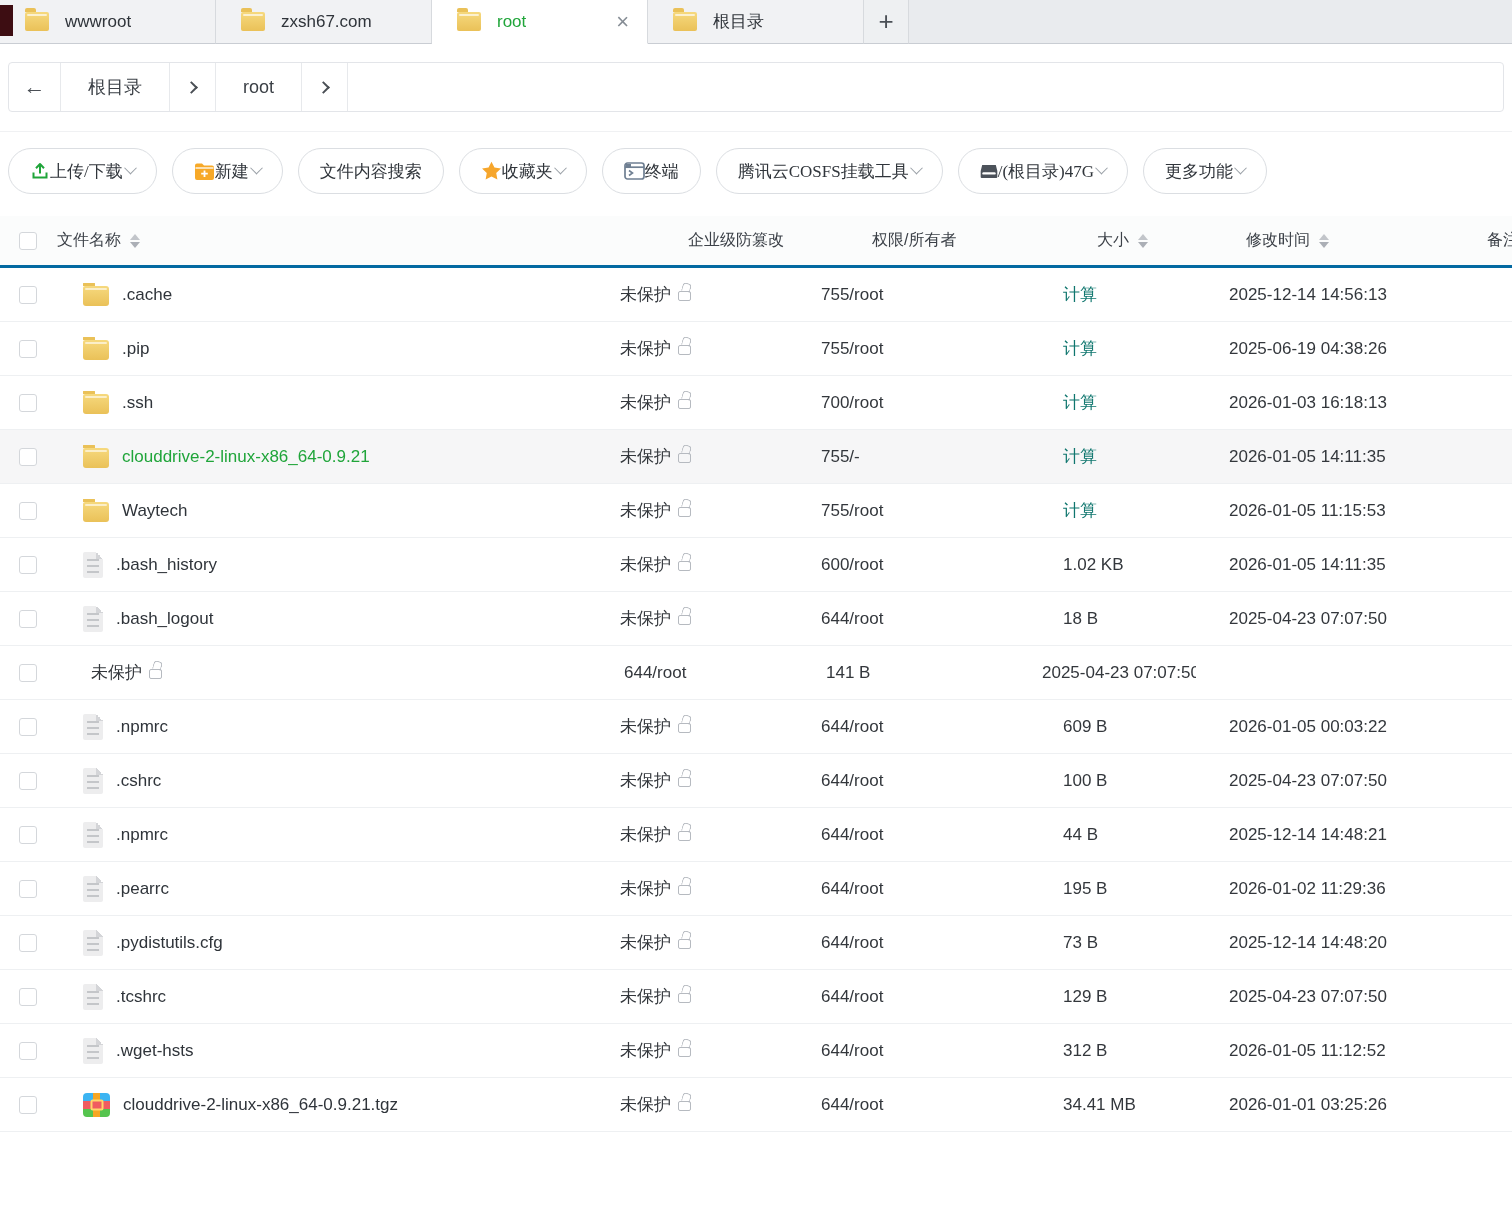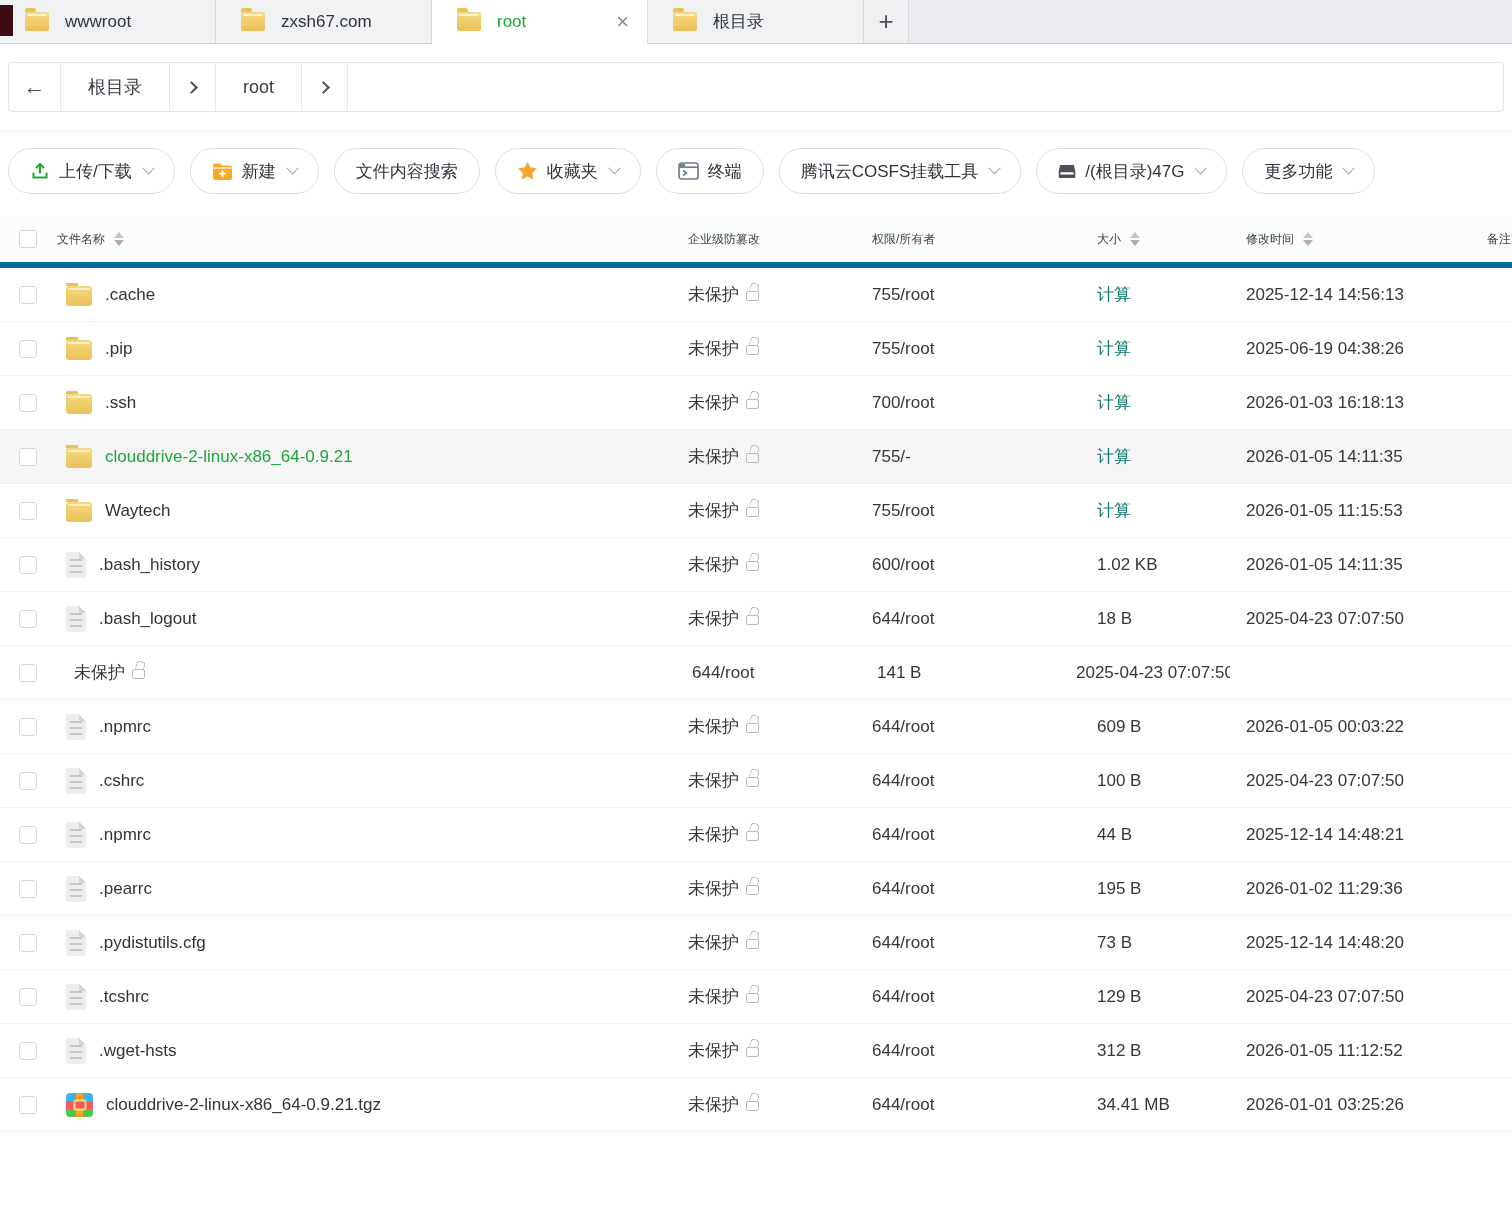--- a/index.html
+++ b/index.html
@@ -39,9 +39,9 @@
 
   
   .toolbar { display:flex; gap:15px; padding:16px 8px 22px 8px; align-items:center; }
-  .tbtn { display:flex; align-items:center; gap:9px; height:46px; padding:0 21px;
+  .tbtn { display:flex; align-items:center; height:46px; padding:0 21px;
     background:#fff; border:1px solid #dbdee2; border-radius:23px; font-size:17px; color:#30353b;
-    font-family:Liberation Sans, sans-serif; cursor:pointer; white-space:nowrap; }
+    font-family:Liberation Serif, serif; cursor:pointer; white-space:nowrap; }
   .ticon { display:inline-flex; align-items:center; justify-content:center; }
   .chev-d { width:9px; height:9px; border-right:1.8px solid #9aa0a7; border-bottom:1.8px solid #9aa0a7;
     transform:rotate(45deg) translate(-1px,-1px); margin-left:3px; margin-top:-4px; }

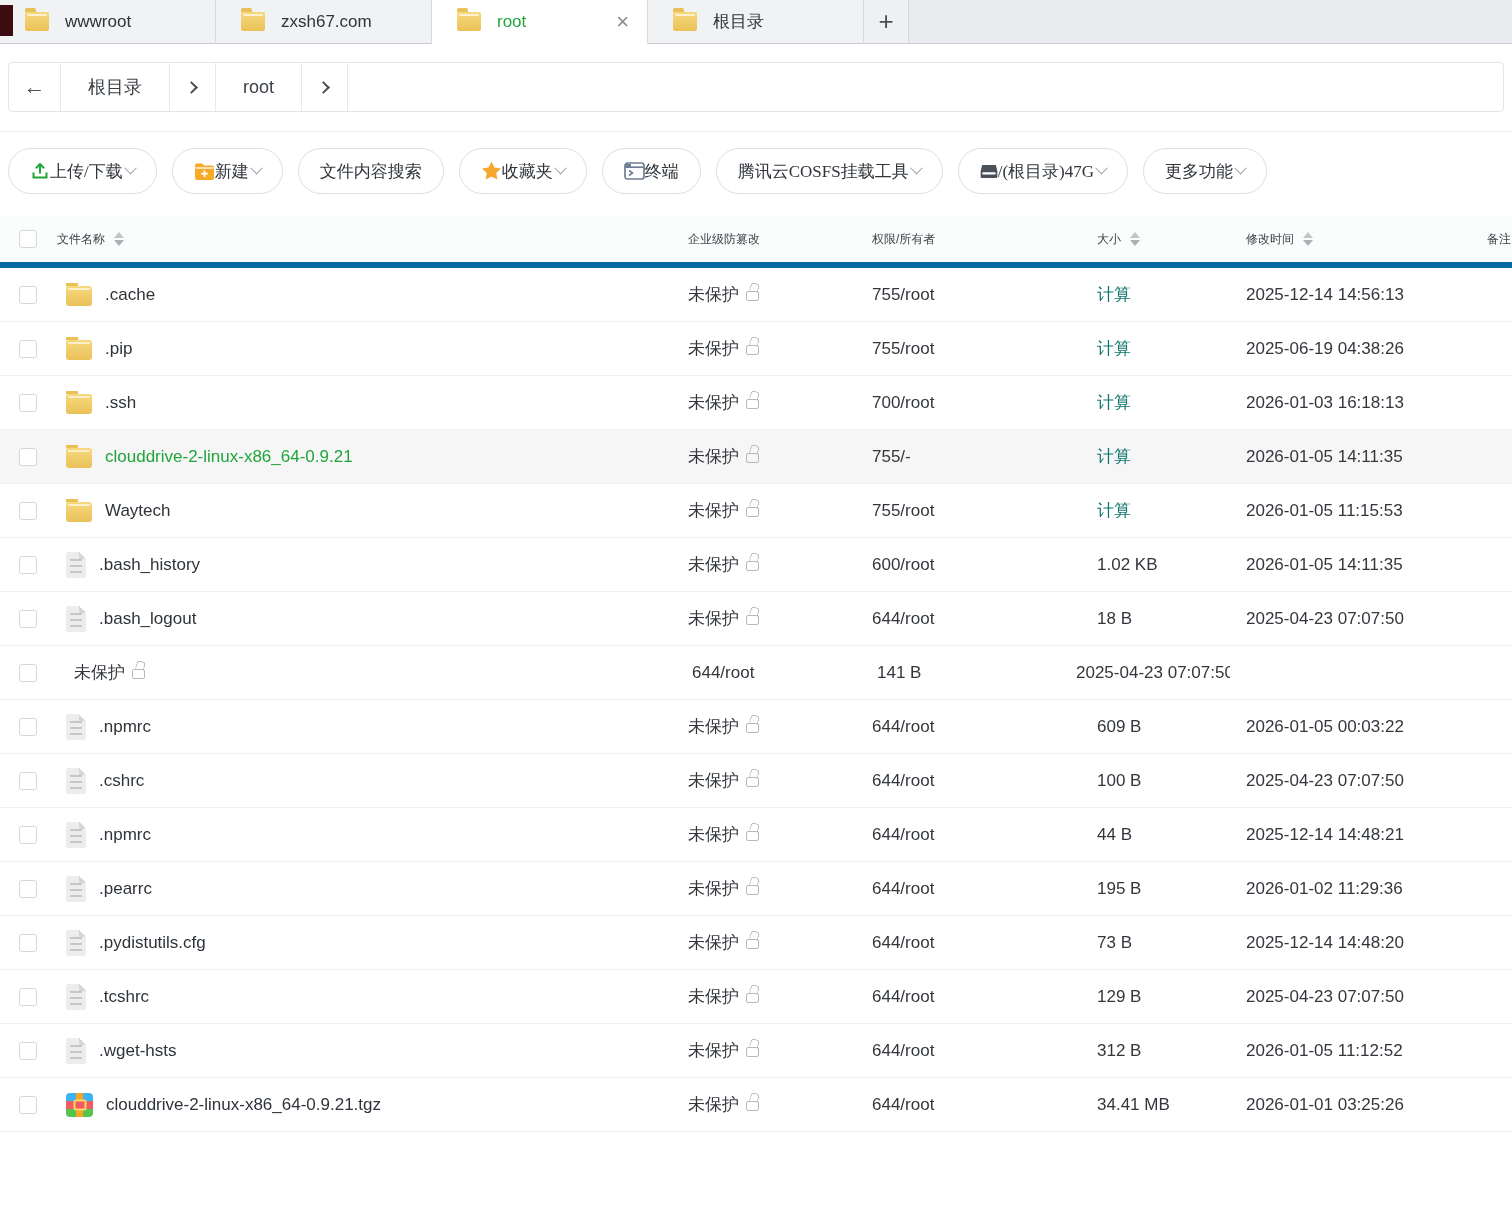--- a/index.html
+++ b/index.html
@@ -48,7 +48,7 @@
 
   
   .grid { display:grid; grid-template-columns:46px minmax(0,1fr) 180px 220px 170px 230px 52px; align-items:center; }
-  .thead { height:52px; background:#fbfcfc; border-bottom:6px solid #0369a1; font-size:12px; color:#3c4148; }
+  .thead { height:52px; background:#fbfcfc; border-bottom:3px solid #0369a1; font-size:16px; color:#3c4148; }
   .hcell { display:flex; align-items:center; overflow:hidden; white-space:nowrap; cursor:pointer; }
   .c-check { padding-left:19px; }
   .checkbox { width:18px; height:18px; background:#fff; border:1px solid #d4d7db; border-radius:3px; cursor:pointer; }

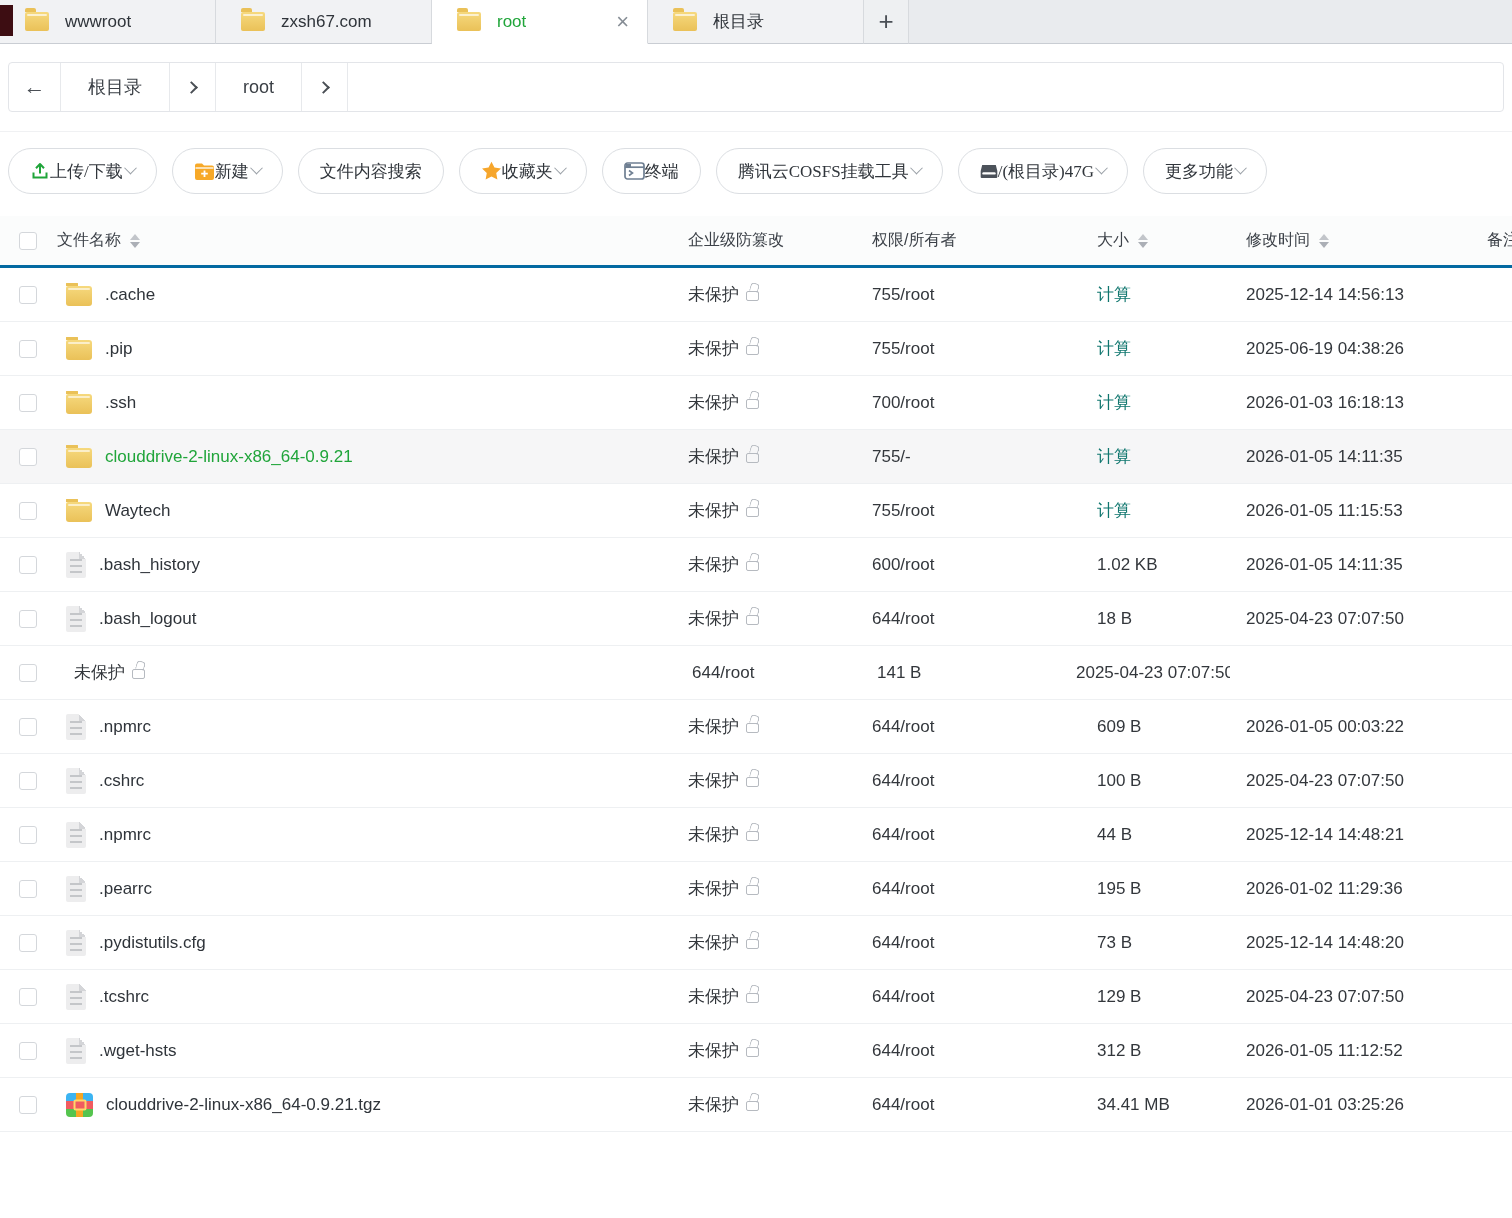--- a/index.html
+++ b/index.html
@@ -63,7 +63,7 @@
   .sort .up { border-bottom:6px solid #c2c5ca; }
   .sort .down { border-top:6px solid #abafb6; }
 
-  .row { height:54px; border-bottom:1px solid #eef0f2; font-size:17px; cursor:pointer; }
+  .row { height:54px; border-bottom:1px solid #eef0f2; font-size:17px; cursor:pointer;gap:17px; }
   .row.hl { background:#f6f6f7; }
   .cell { display:flex; align-items:center; overflow:hidden; white-space:nowrap; }
   .name-cell { padding-left:20px; gap:13px; }

